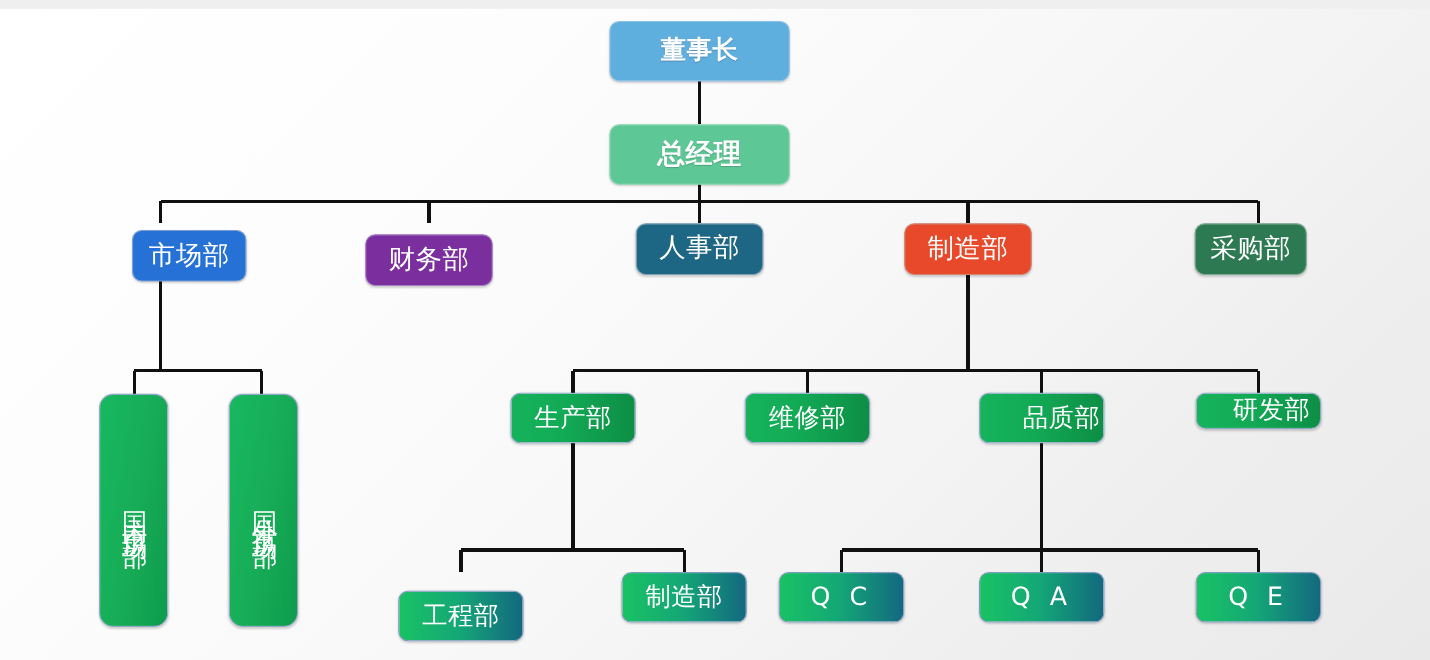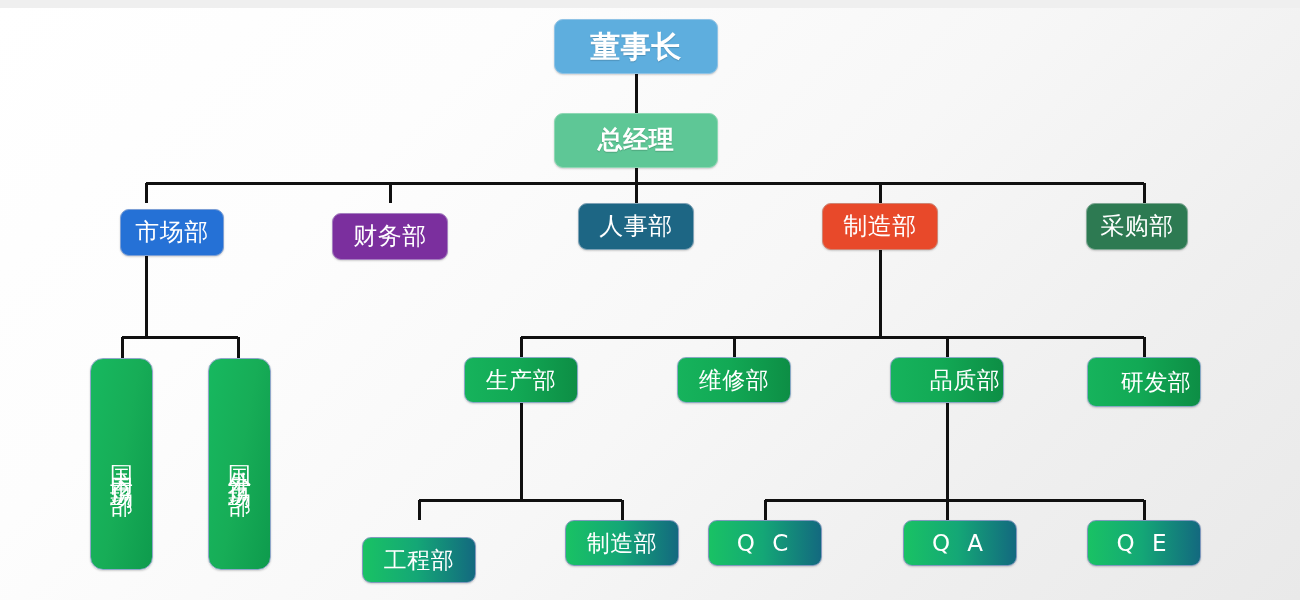--- a/index.html
+++ b/index.html
@@ -68,7 +68,7 @@
   .n-chairman {
     background: #5eaede;
     border-color: #8fc3e6;
-    font-size: 30px;
+    font-size: 23px;
     font-weight: bold;
     text-shadow: 0 1px 1px rgba(0,0,0,0.18);
   }

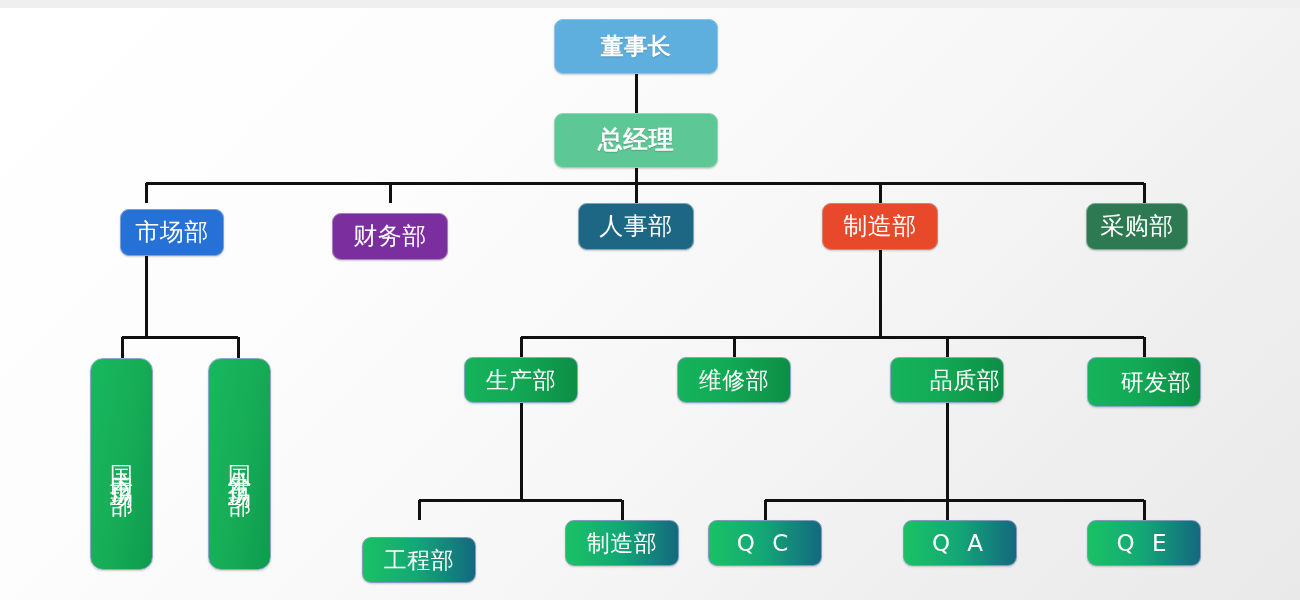--- a/index.html
+++ b/index.html
@@ -211,7 +211,7 @@
     <span class="label">品质部</span>
   </div>
 
-  <div class="node n-g3" style="left:1087px; top:357px; width:114px; height:50px;padding-left:24px;">
+  <div class="node n-g3" style="left:1087px; top:357px; width:114px; height:33px;padding-left:24px;">
     <span class="label">研发部</span>
   </div>
 

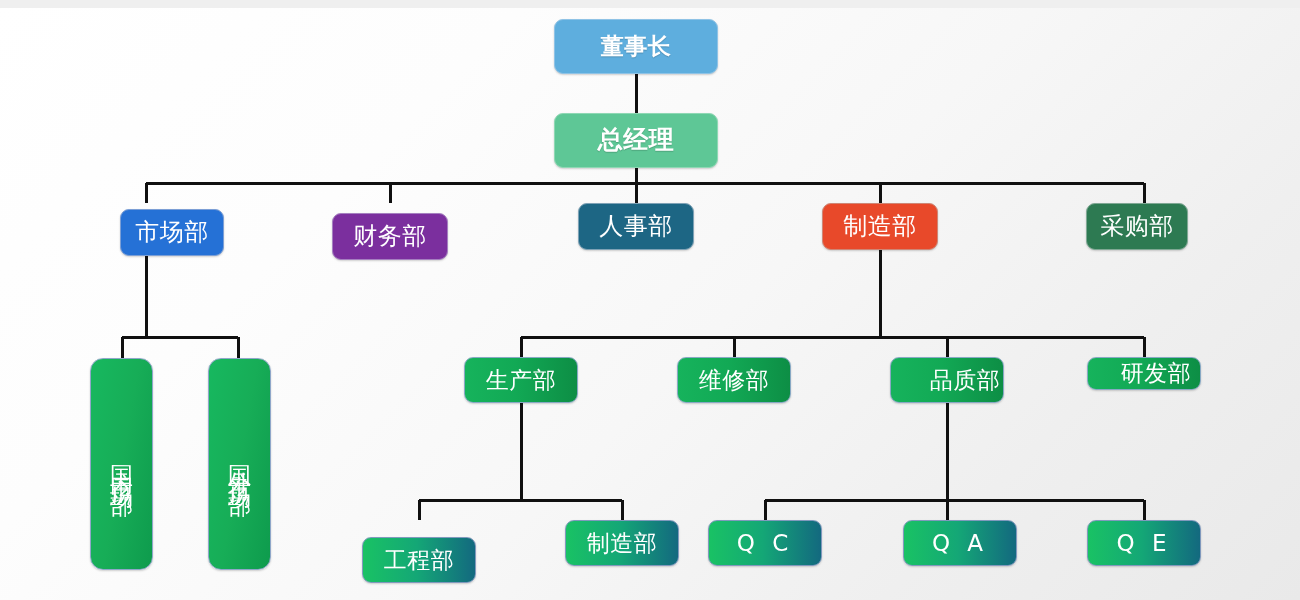--- a/index.html
+++ b/index.html
@@ -227,7 +227,7 @@
     <span class="label wide-letters">Q C</span>
   </div>
 
-  <div class="node n-g4" style="left:890px; top:520px; width:114px; height:46px;margin-left:13px;">
+  <div class="node n-g4" style="left:890px; top:520px; width:114px; height:46px;">
     <span class="label wide-letters">Q A</span>
   </div>
 

